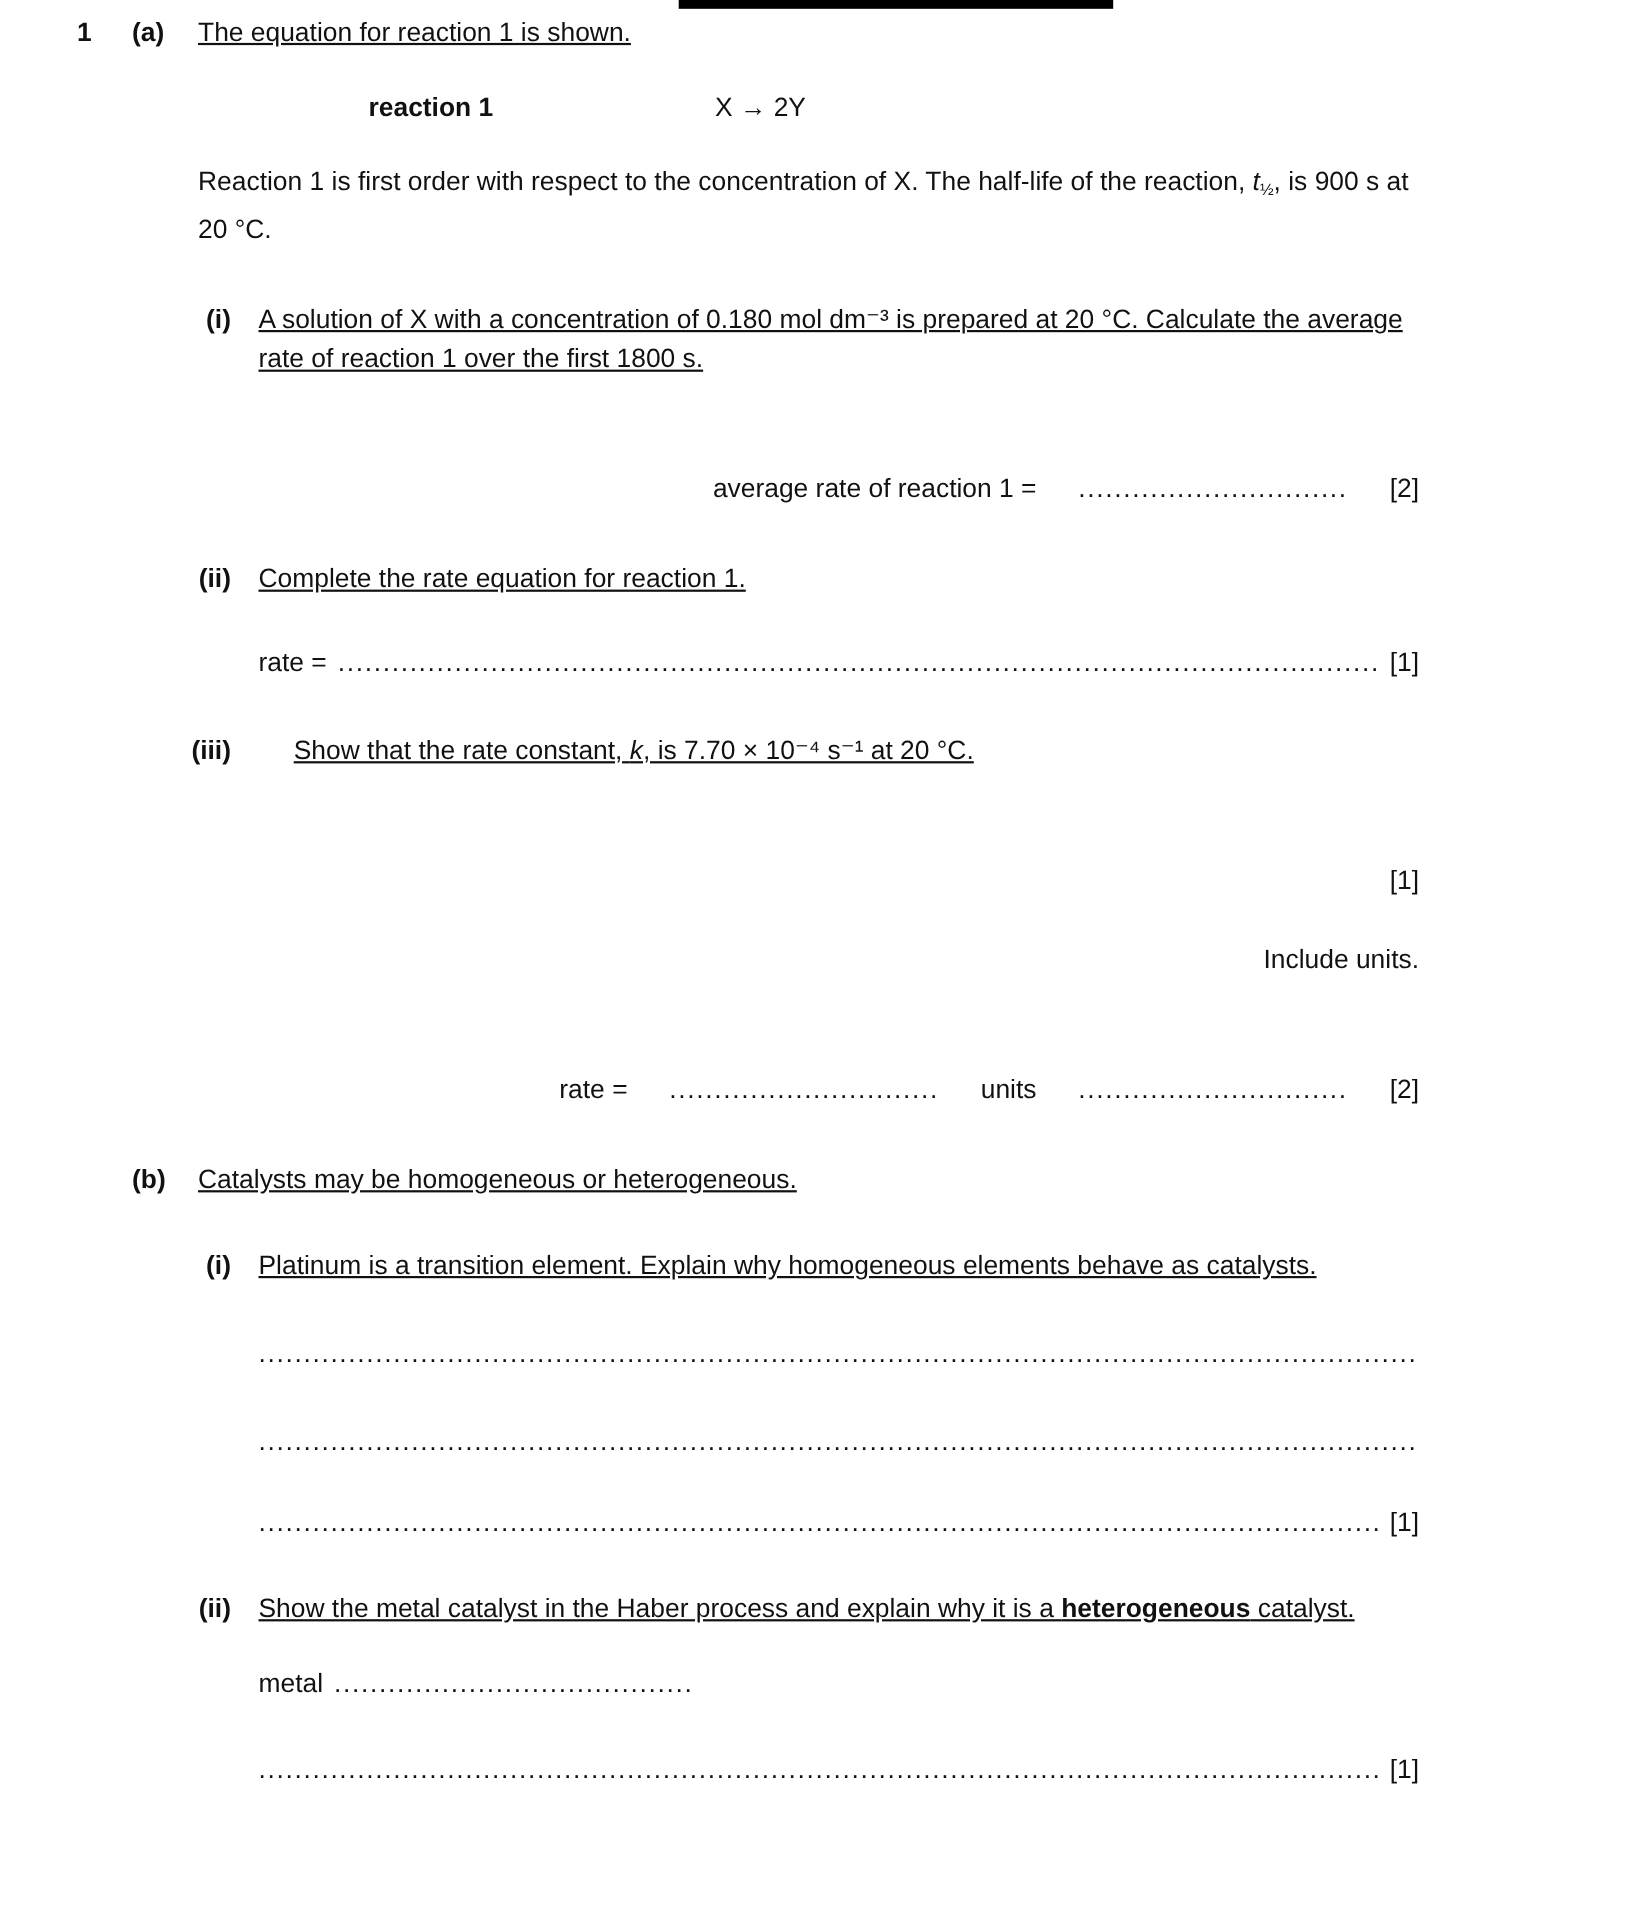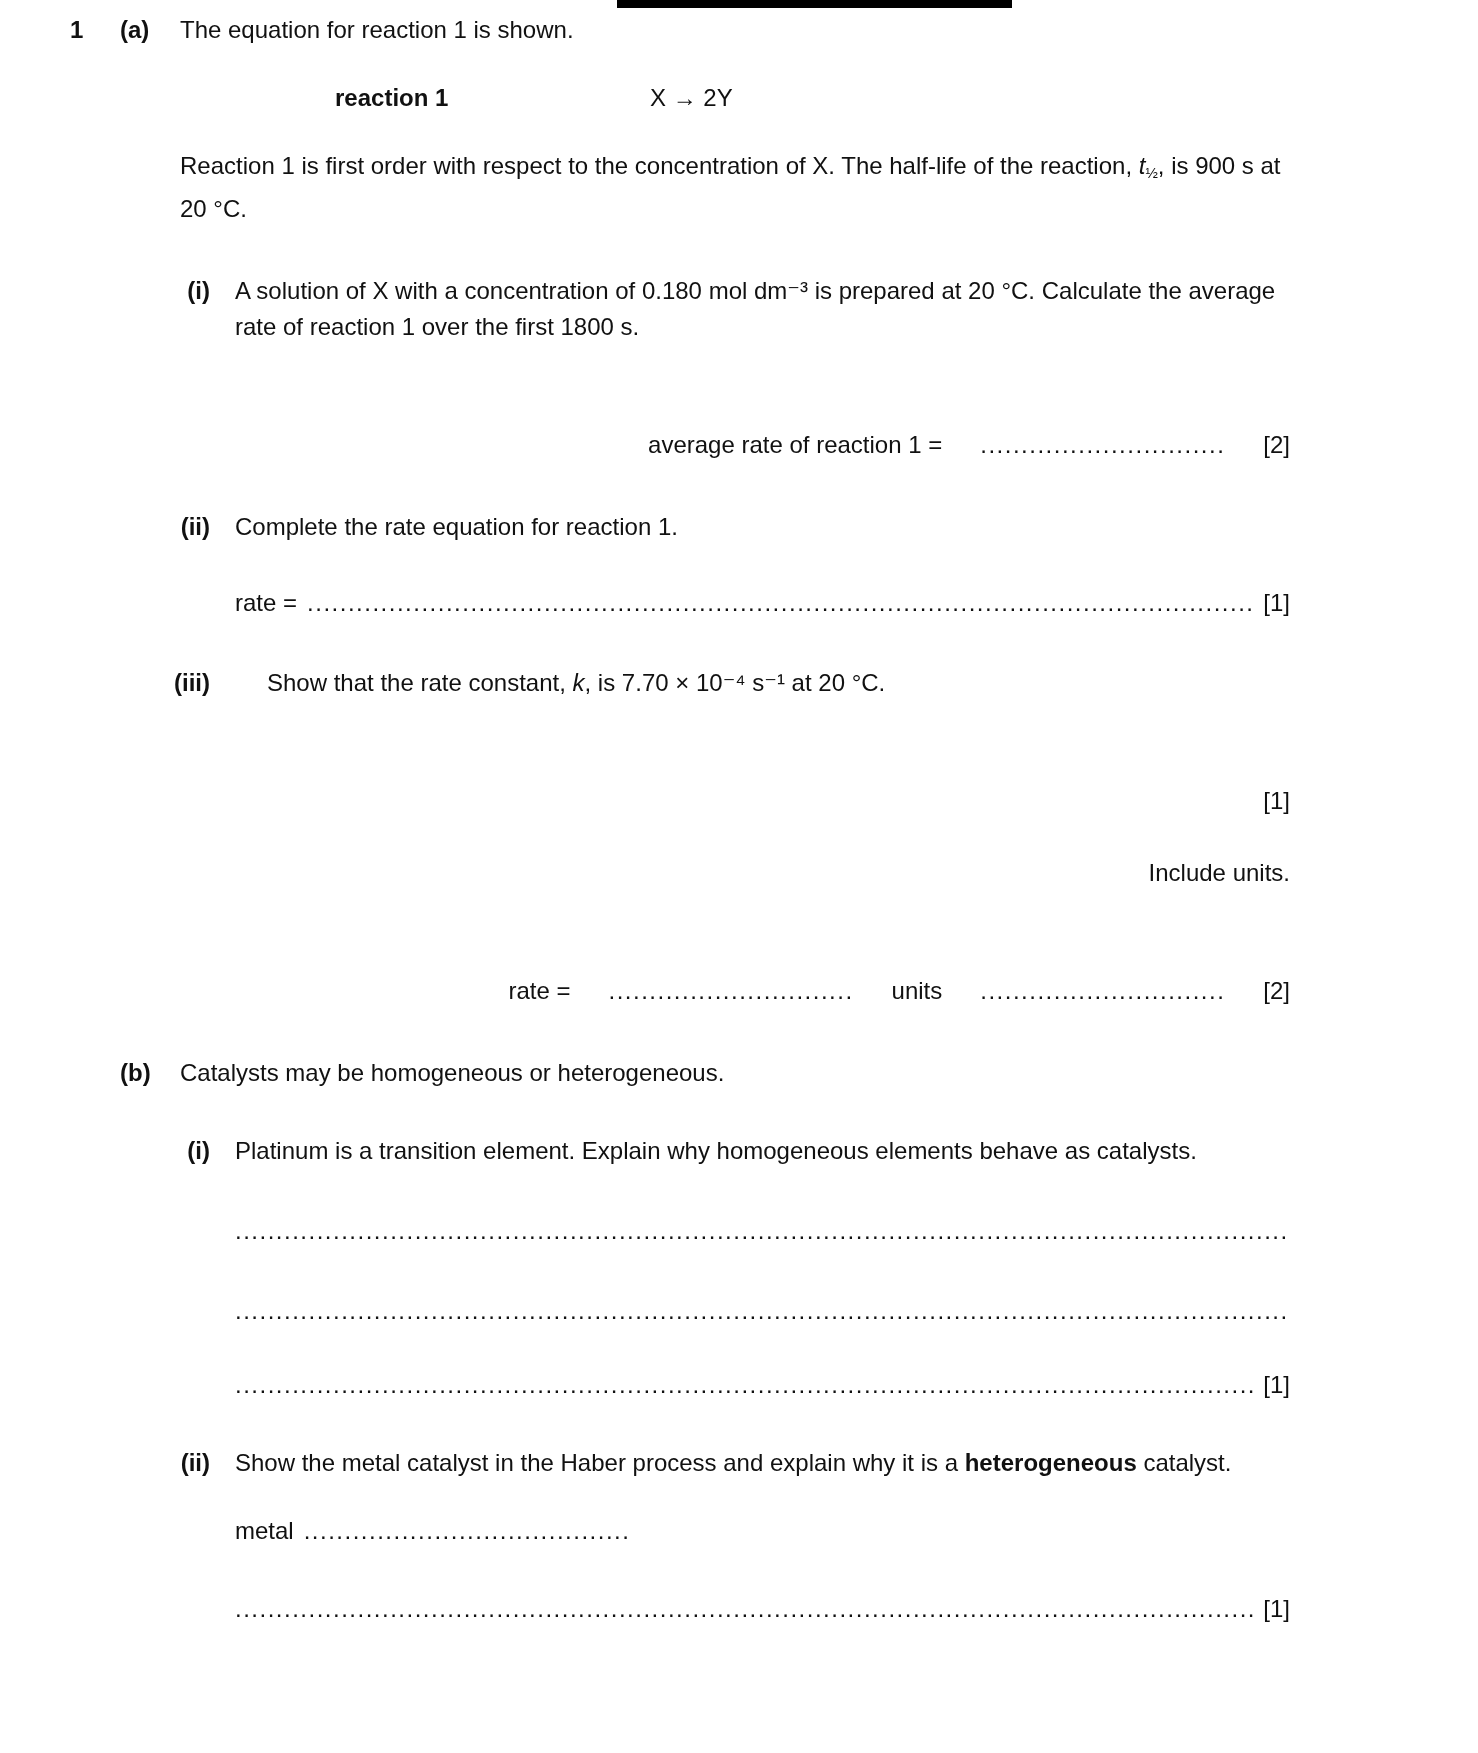--- a/index.html
+++ b/index.html
@@ -30,7 +30,7 @@
   .qrow { display: flex; }
   .qnum { flex: 0 0 50px; font-weight: 700; }
   .plabel { flex: 0 0 60px; font-weight: 700; }
-  .ptext { flex: 1 1 auto; }
+  .ptext { flex: 1 1 auto; text-decoration: underline; }
 
   .part-indent { margin-left: 110px; }
   .eq-row { margin-left: 265px; display: flex; }

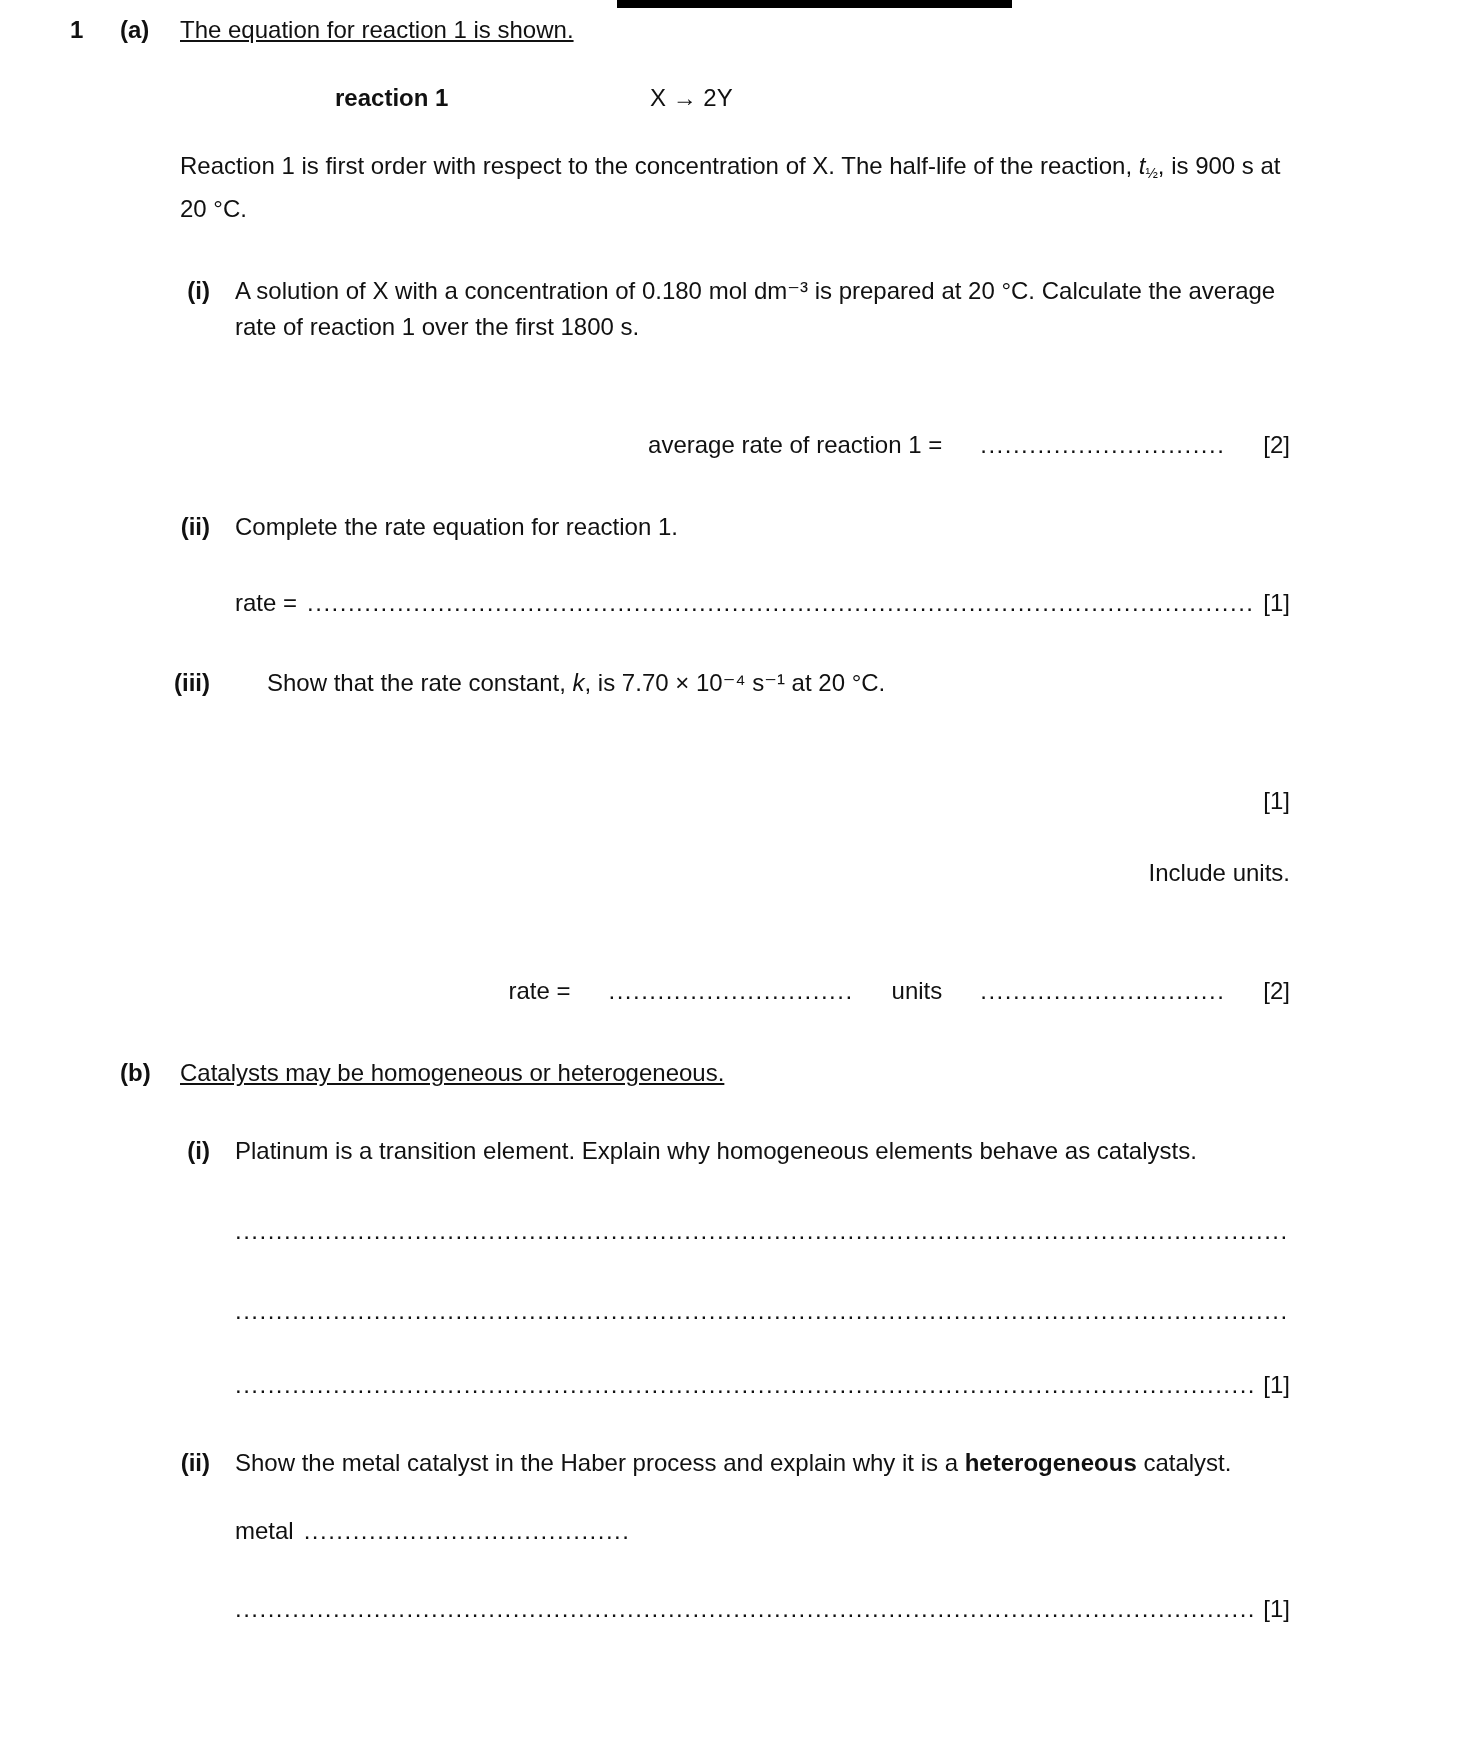--- a/index.html
+++ b/index.html
@@ -38,7 +38,7 @@
 
   .sub { display: flex; margin-left: 85px; }
   .sublabel { flex: 0 0 55px; text-align: right; margin-right: 25px; font-weight: 700; white-space: nowrap; }
-  .subtext { flex: 1 1 auto; min-width: 0; }
+  .subtext { flex: 1 1 auto; min-width: 0; text-decoration: underline; }
 
   .ans-line { display: flex; justify-content: flex-end; align-items: baseline; gap: 10px; }
   .line-row { display: flex; align-items: baseline; gap: 10px; margin-left: 165px; }

